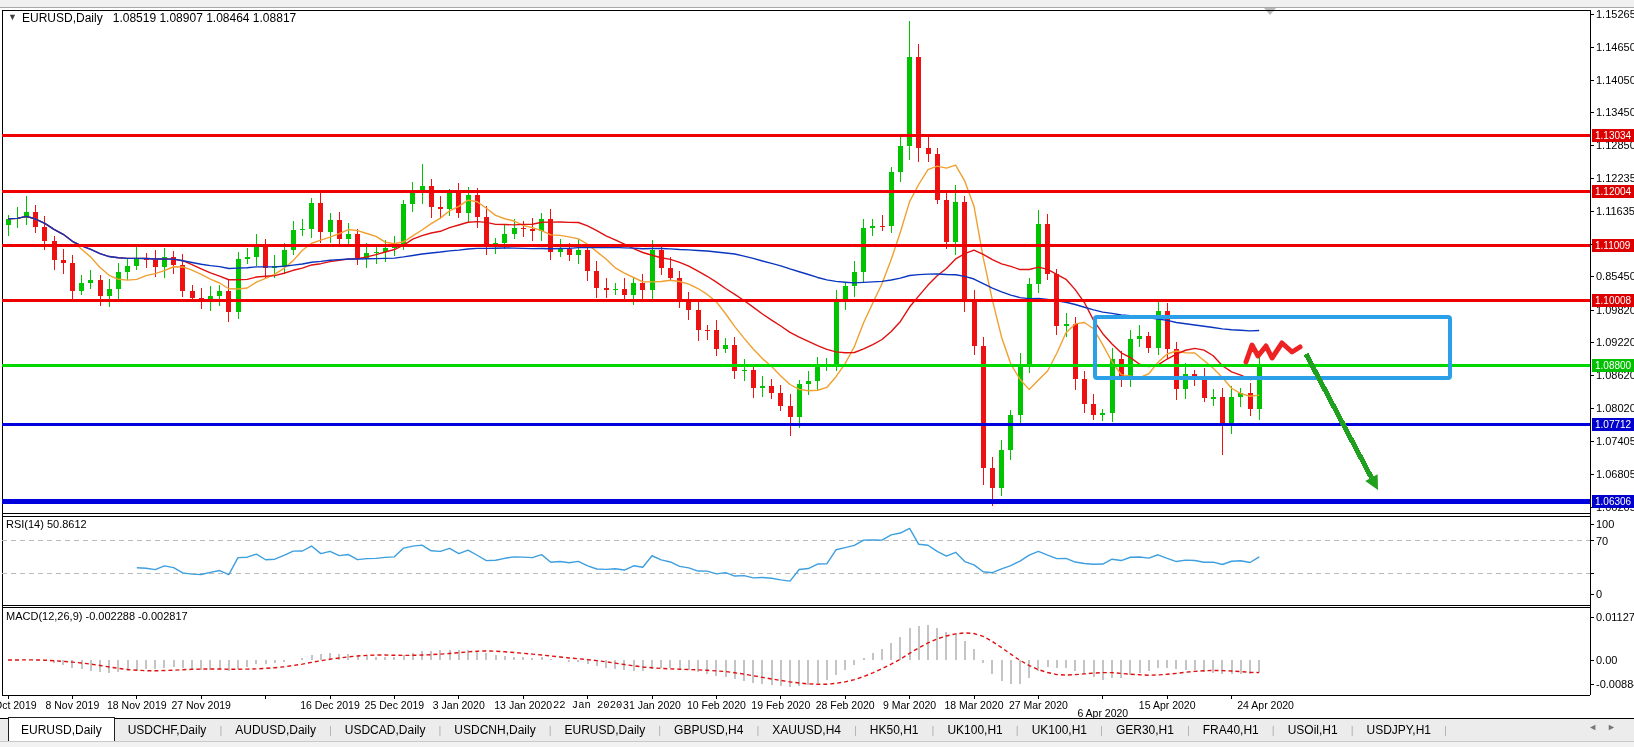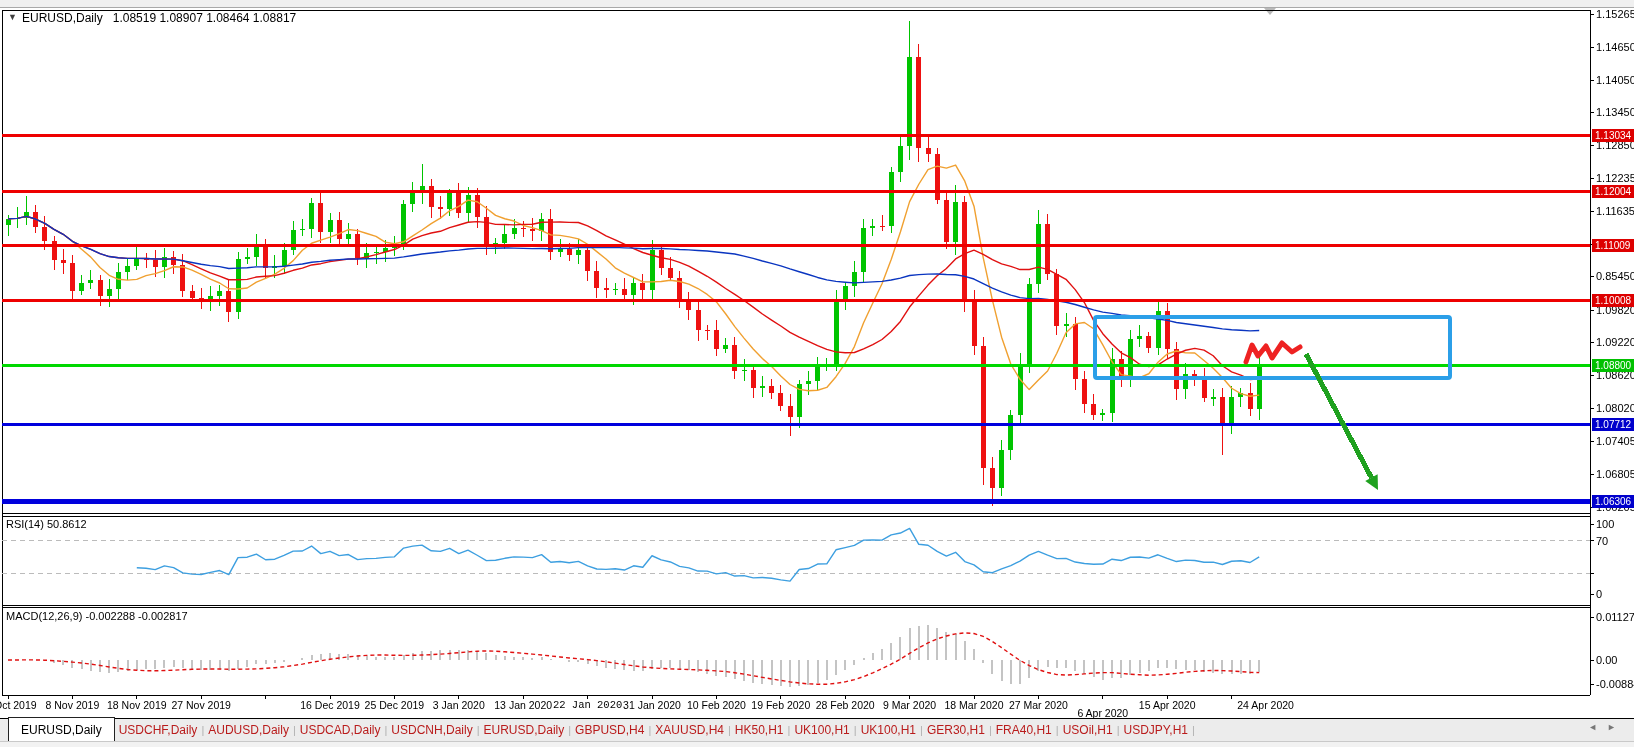--- a/index.html
+++ b/index.html
@@ -19,7 +19,7 @@
   .indlabel{font-size:11px;color:#000;white-space:nowrap;}
   #tabline{left:0;top:718px;width:1634px;height:1px;background:#000;}
   #tabbar{left:0;top:719px;width:1634px;height:22px;background:#ececec;display:flex;align-items:center;}
-  .tab{font-size:12px;color:#b91c1c;padding:0 4px;height:22px;line-height:22px;cursor:default;white-space:nowrap;}
+  .tab{font-size:12px;color:#000000;padding:0 13px;height:22px;line-height:22px;cursor:default;white-space:nowrap;}
   .tab.active{background:#fff;color:#000;border:1px solid #222;border-bottom:none;height:21px;
         line-height:21px;margin-left:8px;margin-top:-3px;padding:2px 12px 0 12px;}
   .tabsep{color:#b0b0b0;font-size:11px;}

